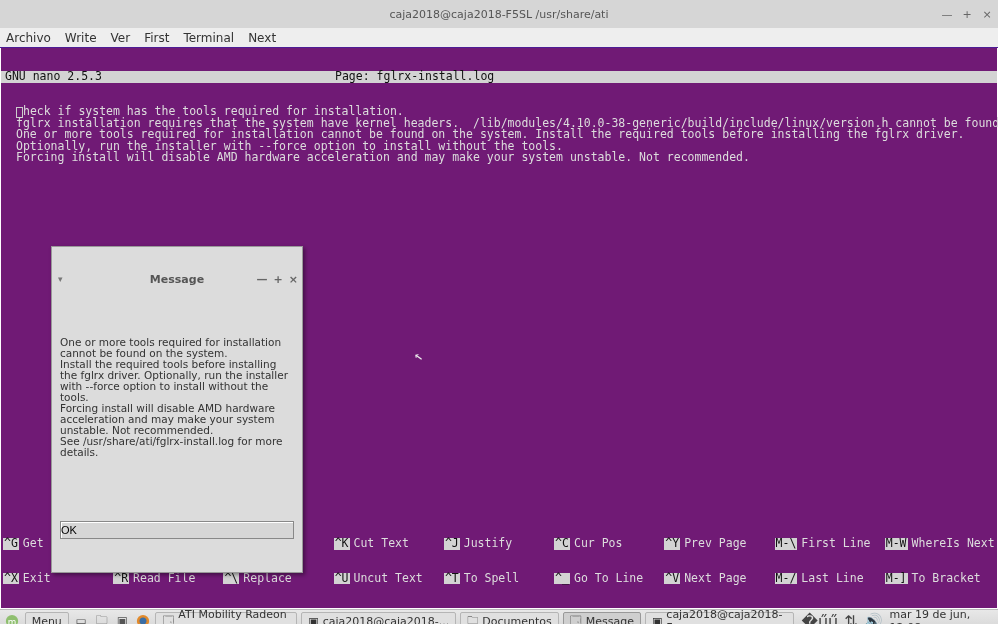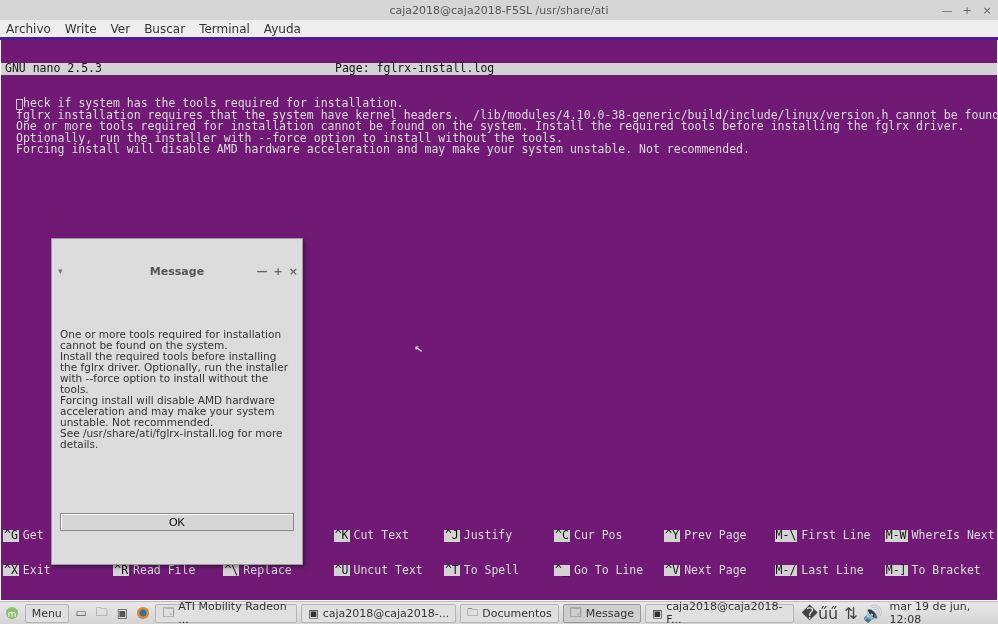--- a/index.html
+++ b/index.html
@@ -9,7 +9,7 @@
   background: #d6d6d6;
 }
 .window-titlebar {
-  height: 20px; background: #d6d6d6;
+  height: 28px; background: #d6d6d6;
   display: flex; align-items: center; justify-content: center;
   position: relative; font-size: 11px; color: #555;
 }

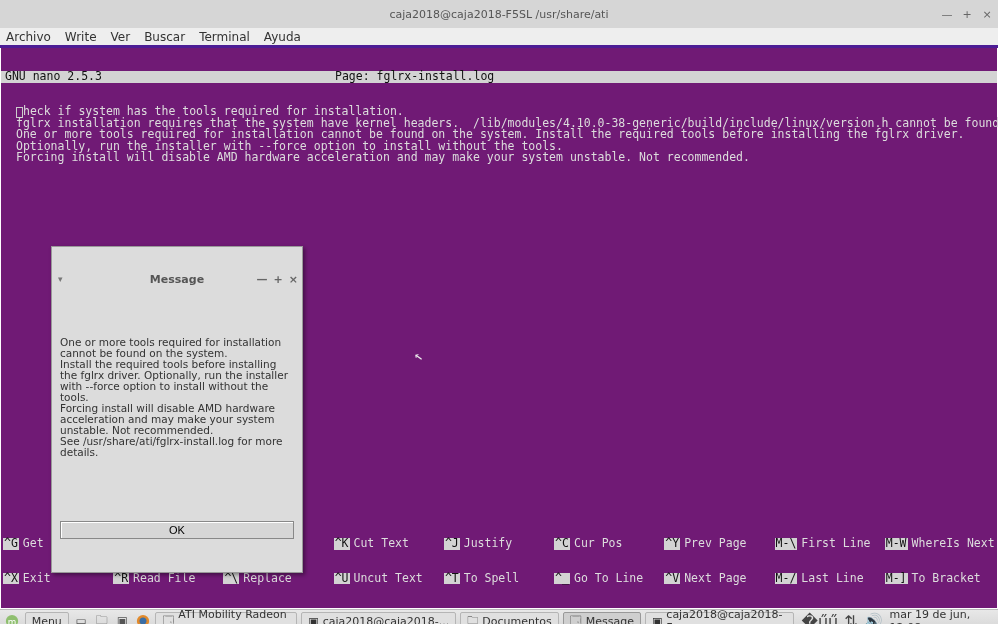--- a/index.html
+++ b/index.html
@@ -16,7 +16,7 @@
 .window-titlebar .wc { position: absolute; right: 4px; display: flex; gap: 6px; }
 .window-titlebar .wc span { width: 14px; text-align: center; cursor: default; color:#666; }
 .menubar {
-  height: 20px; background: #eee; border-bottom: 3px solid #4c1d95;
+  height: 20px; background: #eee; border-bottom: 1px solid #4c1d95;
   display: flex; align-items: center; padding: 0 6px; gap: 14px;
   font-size: 12px; color: #333;
 }

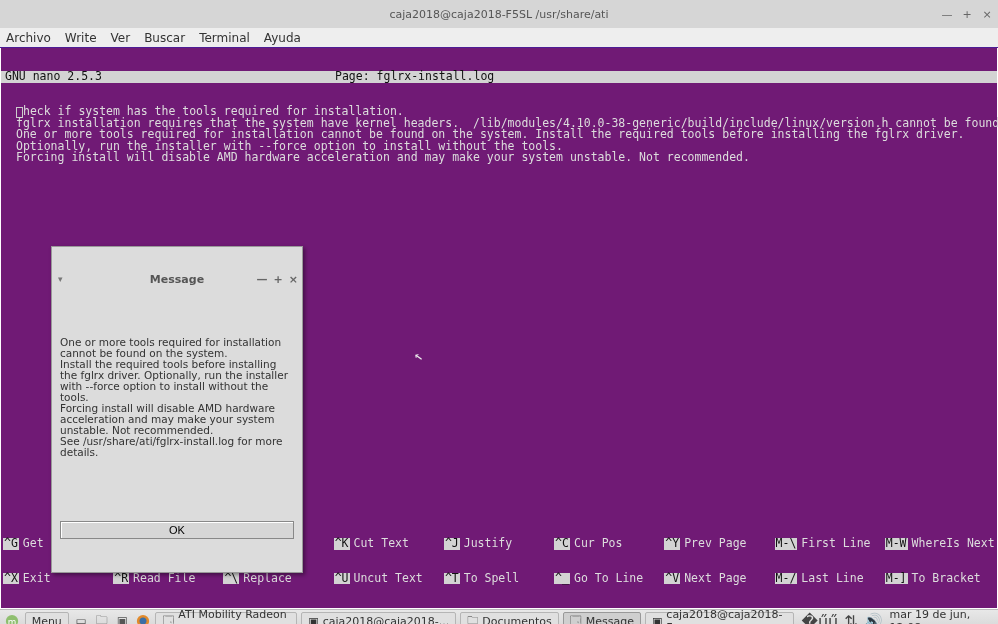--- a/index.html
+++ b/index.html
@@ -118,7 +118,7 @@
   <span>Archivo</span>
   <span>Write</span>
   <span>Ver</span>
-  <span>Buscar</span>
+  <span>First</span>
   <span>Terminal</span>
   <span>Ayuda</span>
 </div>

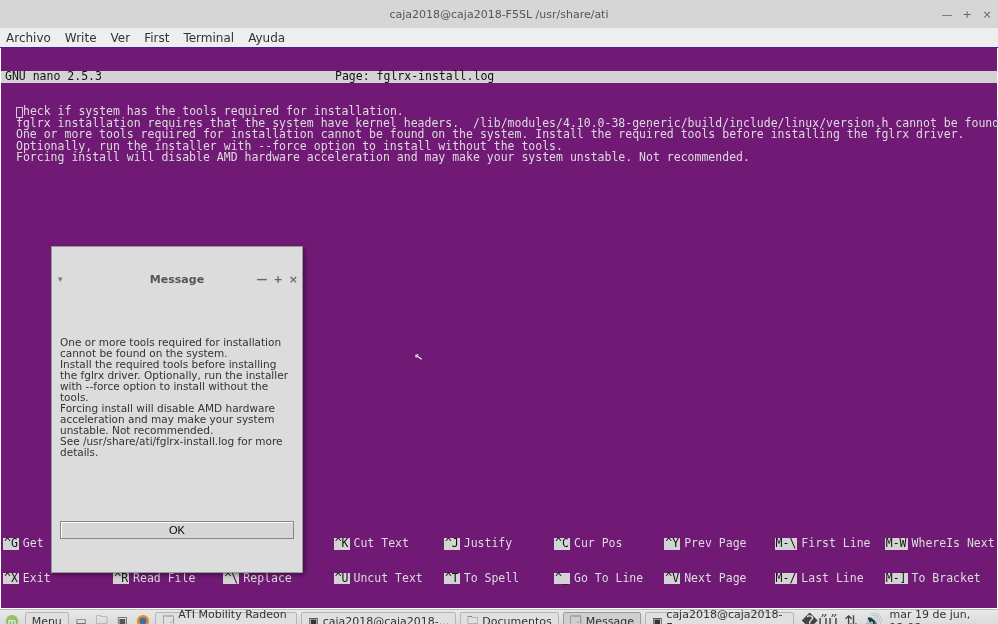--- a/index.html
+++ b/index.html
@@ -120,7 +120,7 @@
   <span>Ver</span>
   <span>First</span>
   <span>Terminal</span>
-  <span>Ayuda</span>
+  <span>Next</span>
 </div>
 
 <div class="terminal-area">

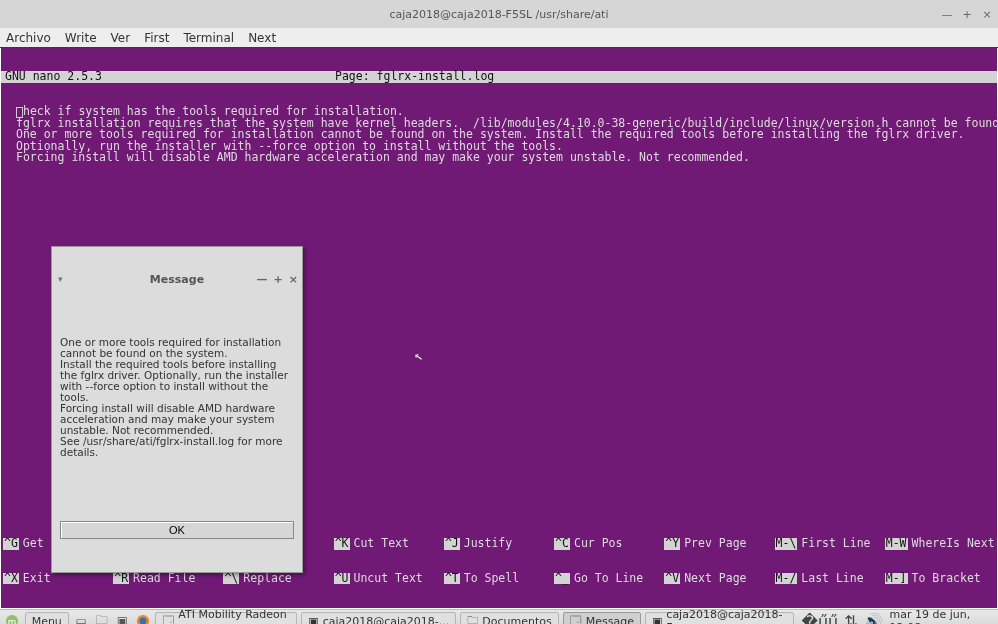--- a/index.html
+++ b/index.html
@@ -73,7 +73,7 @@
   display:block; margin: 8px 8px 10px 8px;
   height: 18px; width: calc(100% - 16px);
   background: #d6d6d6; border:1px solid #888;
-  font-size:11px; text-align:center; line-height:16px;
+  font-size:11px; text-align:left; line-height:16px;
   box-shadow: inset 1px 1px 0 #fff;
 }
 .mouse-cursor {

